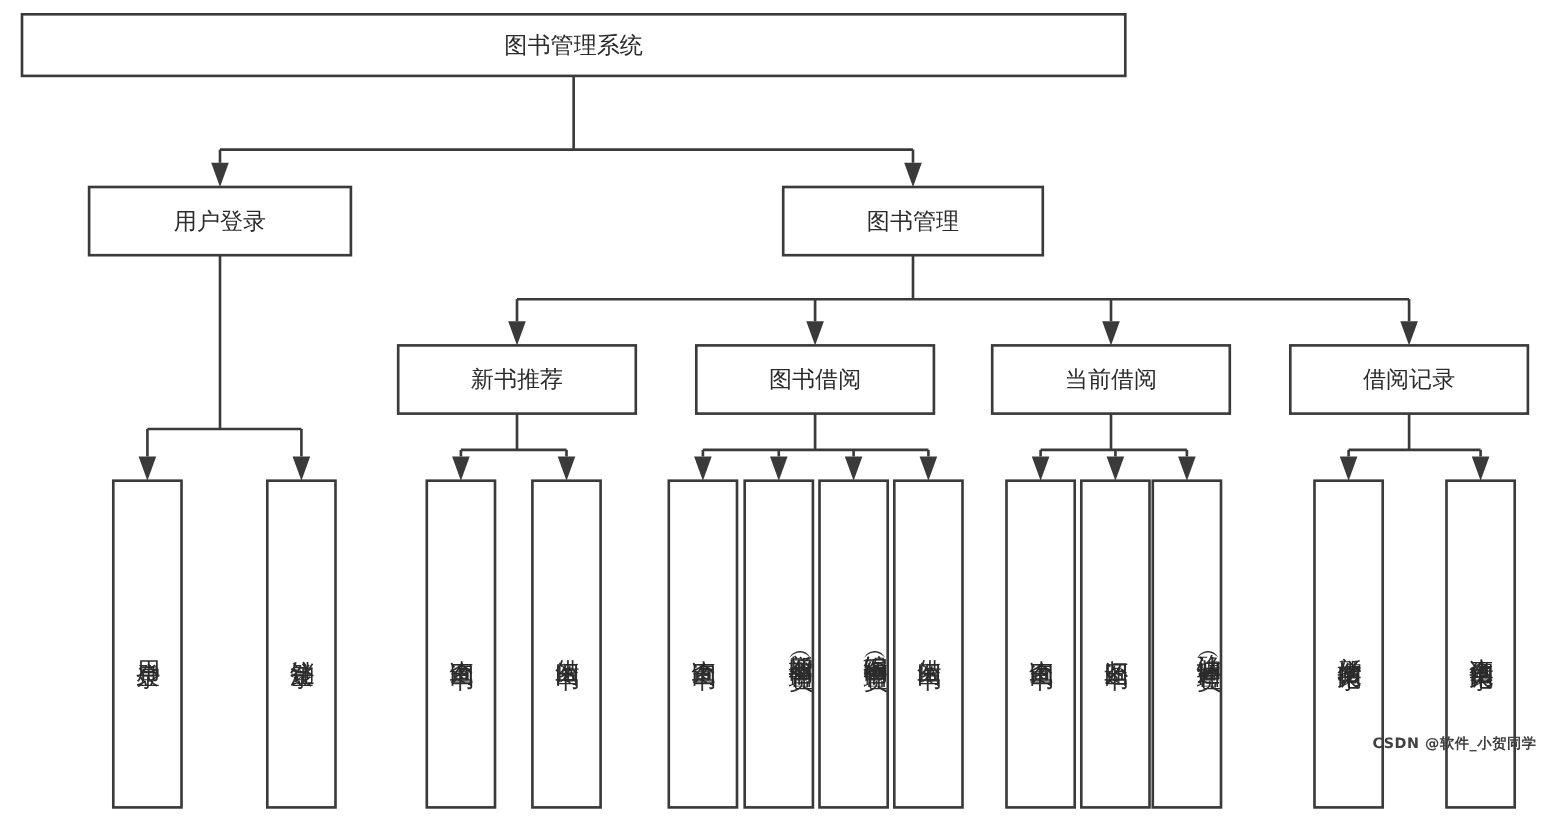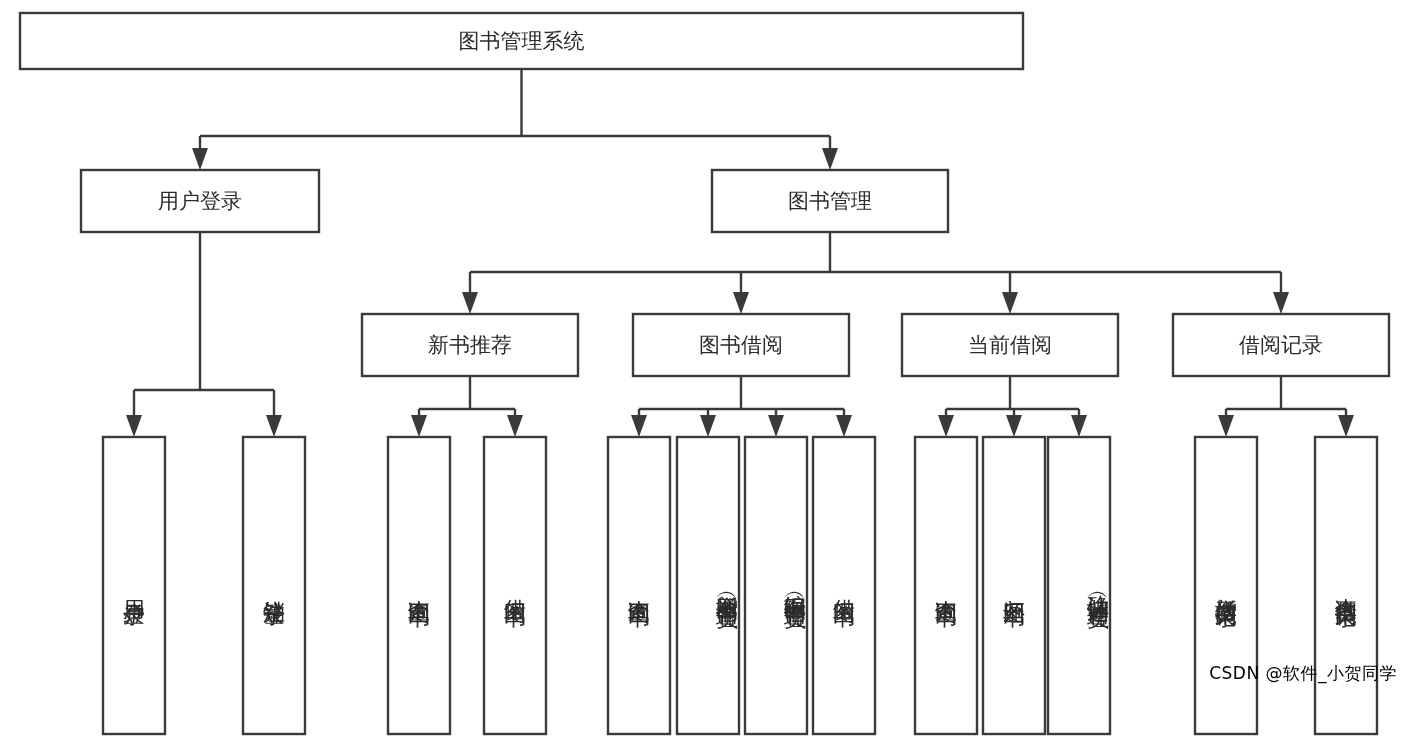--- a/index.html
+++ b/index.html
@@ -71,10 +71,11 @@
     right: 8px;
     bottom: 4px;
     font-family: "DejaVu Sans", "Liberation Sans", sans-serif;
-    font-size: 17px;
-    color: #000000;
+    font-size: 13px;
+    color: #404040;
     white-space: nowrap;
     letter-spacing: 0.5px;
+    font-weight: bold;
   }
 </style>
 </head>

